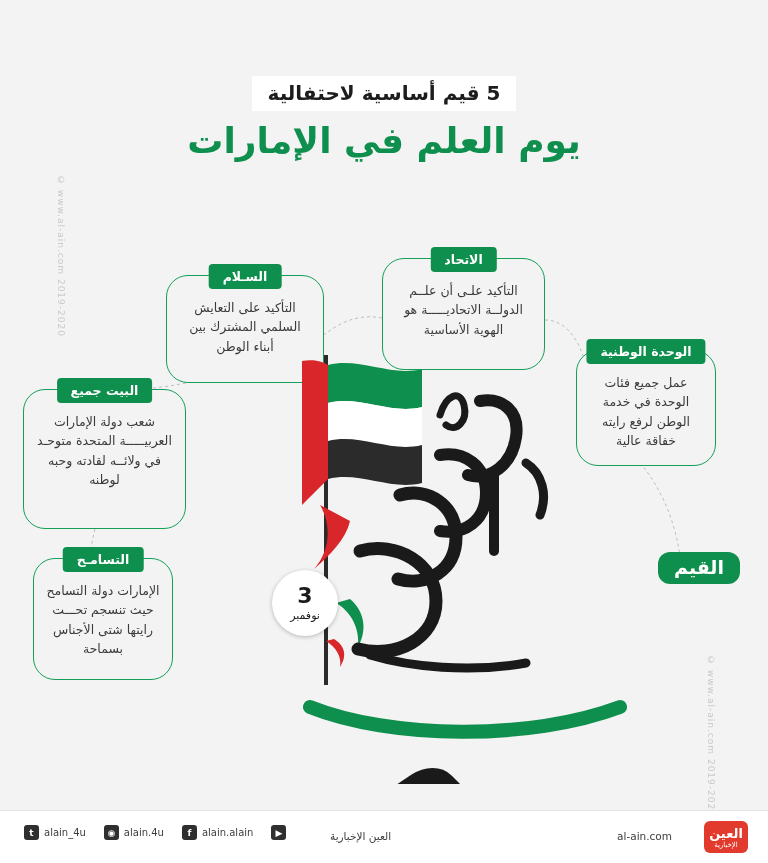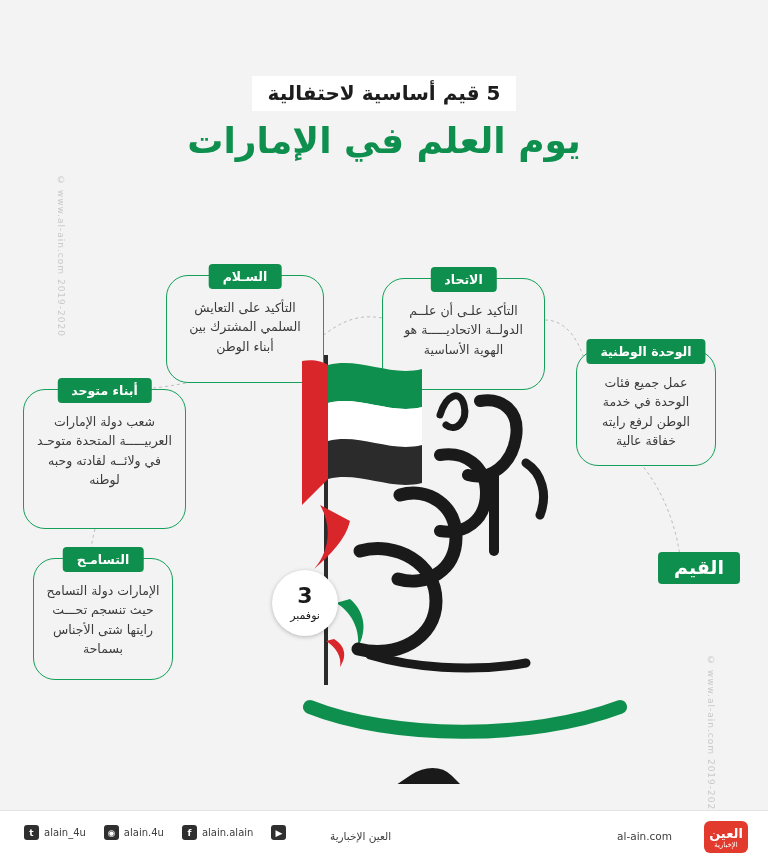--- a/index.html
+++ b/index.html
@@ -51,7 +51,7 @@
     background:#0f8f4d;color:#fff;font-size:12.5px;font-weight:bold;
     padding:3px 14px;border-radius:4px;white-space:nowrap;
   }
-  .b-union   {width:163px;height:112px;left:382px;top:258px;margin-top:20px;}
+  .b-union   {width:163px;height:112px;left:382px;top:258px;}
   .b-peace   {width:158px;height:108px;left:166px;top:275px;}
   .b-national{width:140px;height:116px;left:576px;top:350px;}
   .b-home    {width:163px;height:140px;left:23px;top:389px;}

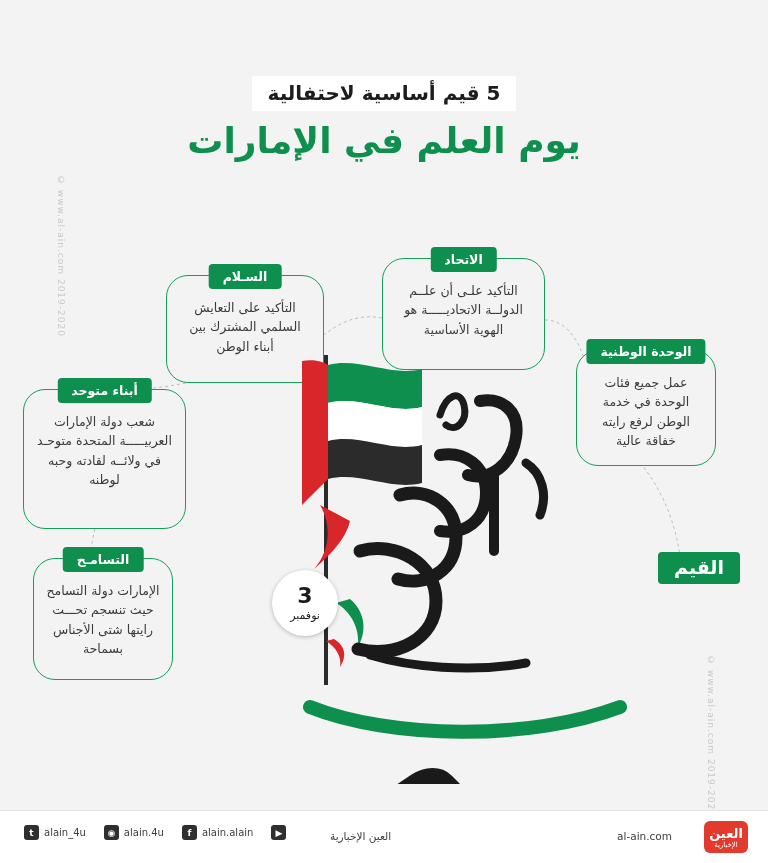--- a/index.html
+++ b/index.html
@@ -142,7 +142,7 @@
   </div>
 
   <div class="bubble b-home">
-    <div class="label">أبناء متوحد</div>
+    <div class="label">البيت جميع</div>
     <div class="body">شعب دولة الإمارات العربيـــــة المتحدة متوحـد في ولائــه لقادته وحبه لوطنه</div>
   </div>
 

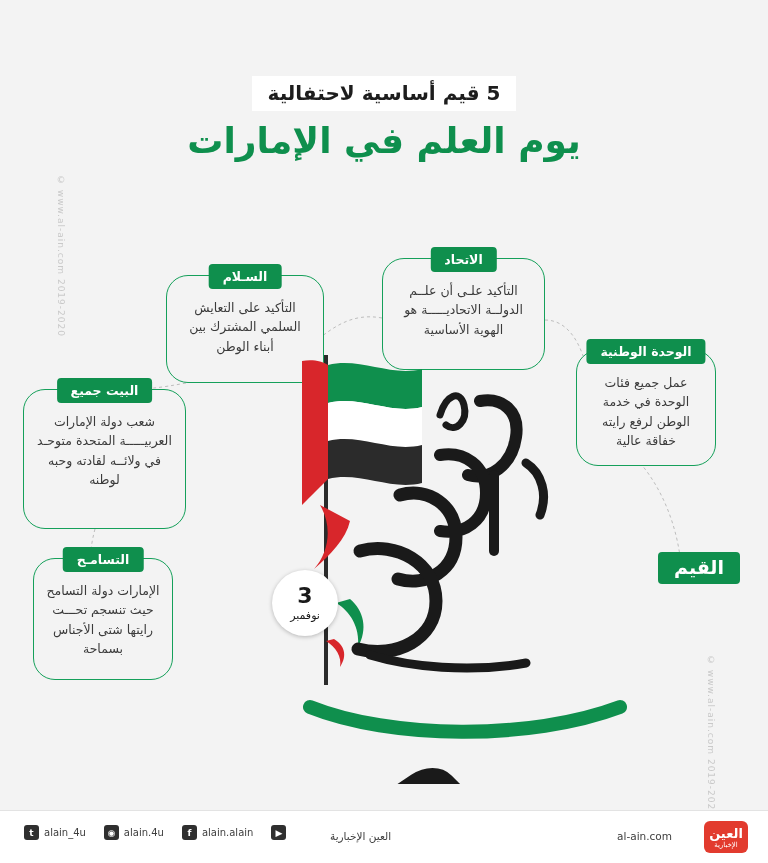--- a/index.html
+++ b/index.html
@@ -60,7 +60,7 @@
   .values-tag{
     position:absolute;right:28px;top:552px;
     background:#0f8f4d;color:#fff;font-weight:bold;font-size:19px;
-    padding:4px 16px 6px 16px;border-radius:4px;direction:rtl;
+    padding:4px 16px 6px 16px;border-radius:12px;direction:rtl;
   }
 
   

